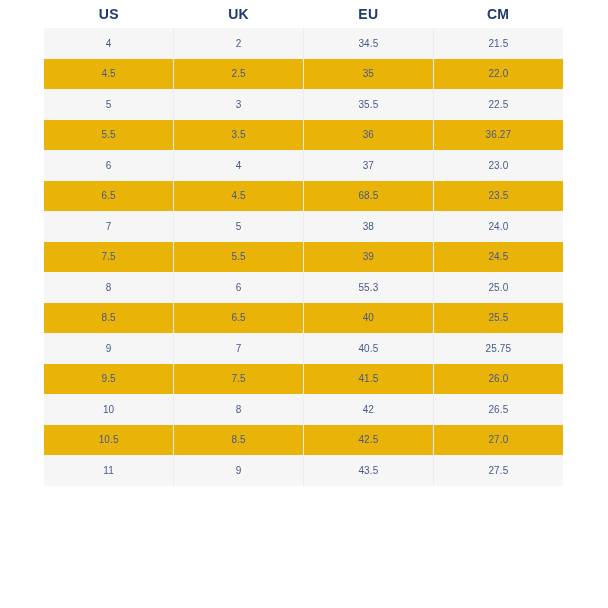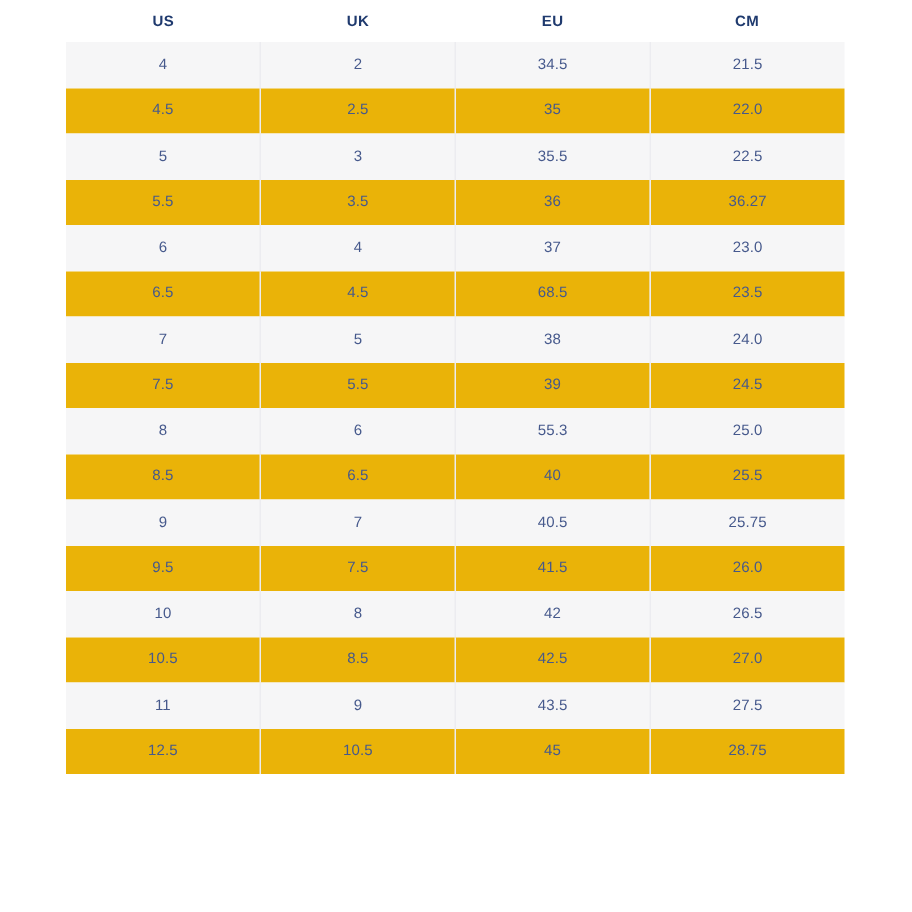--- a/index.html
+++ b/index.html
@@ -40,7 +40,7 @@
     padding: 0;
     text-align: center;
     vertical-align: middle;
-    font-size: 10px;
+    font-size: 14px;
     font-weight: bold;
     letter-spacing: 0.3px;
     color: #1f3a6e;

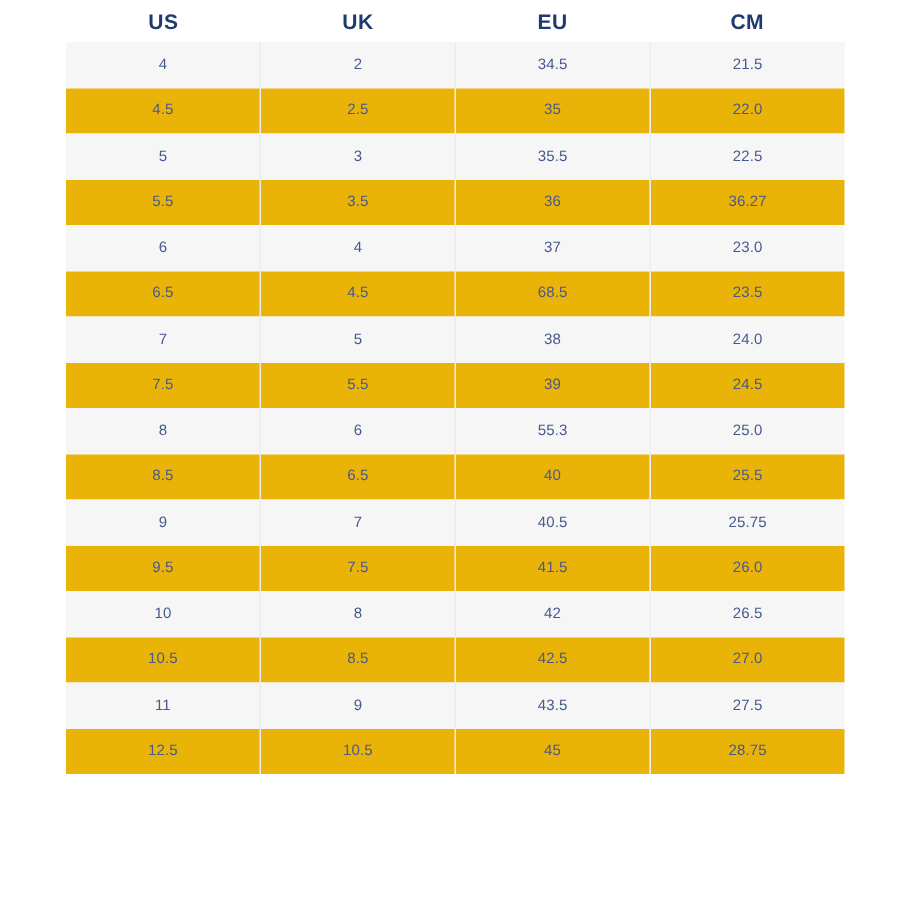--- a/index.html
+++ b/index.html
@@ -183,12 +183,6 @@
           <td>43.5</td>
           <td>27.5</td>
         </tr>
-        <tr class="even-row">
-          <td>12.5</td>
-          <td>10.5</td>
-          <td>45</td>
-          <td>28.75</td>
-        </tr>
       </tbody>
   </table>
 </div>

